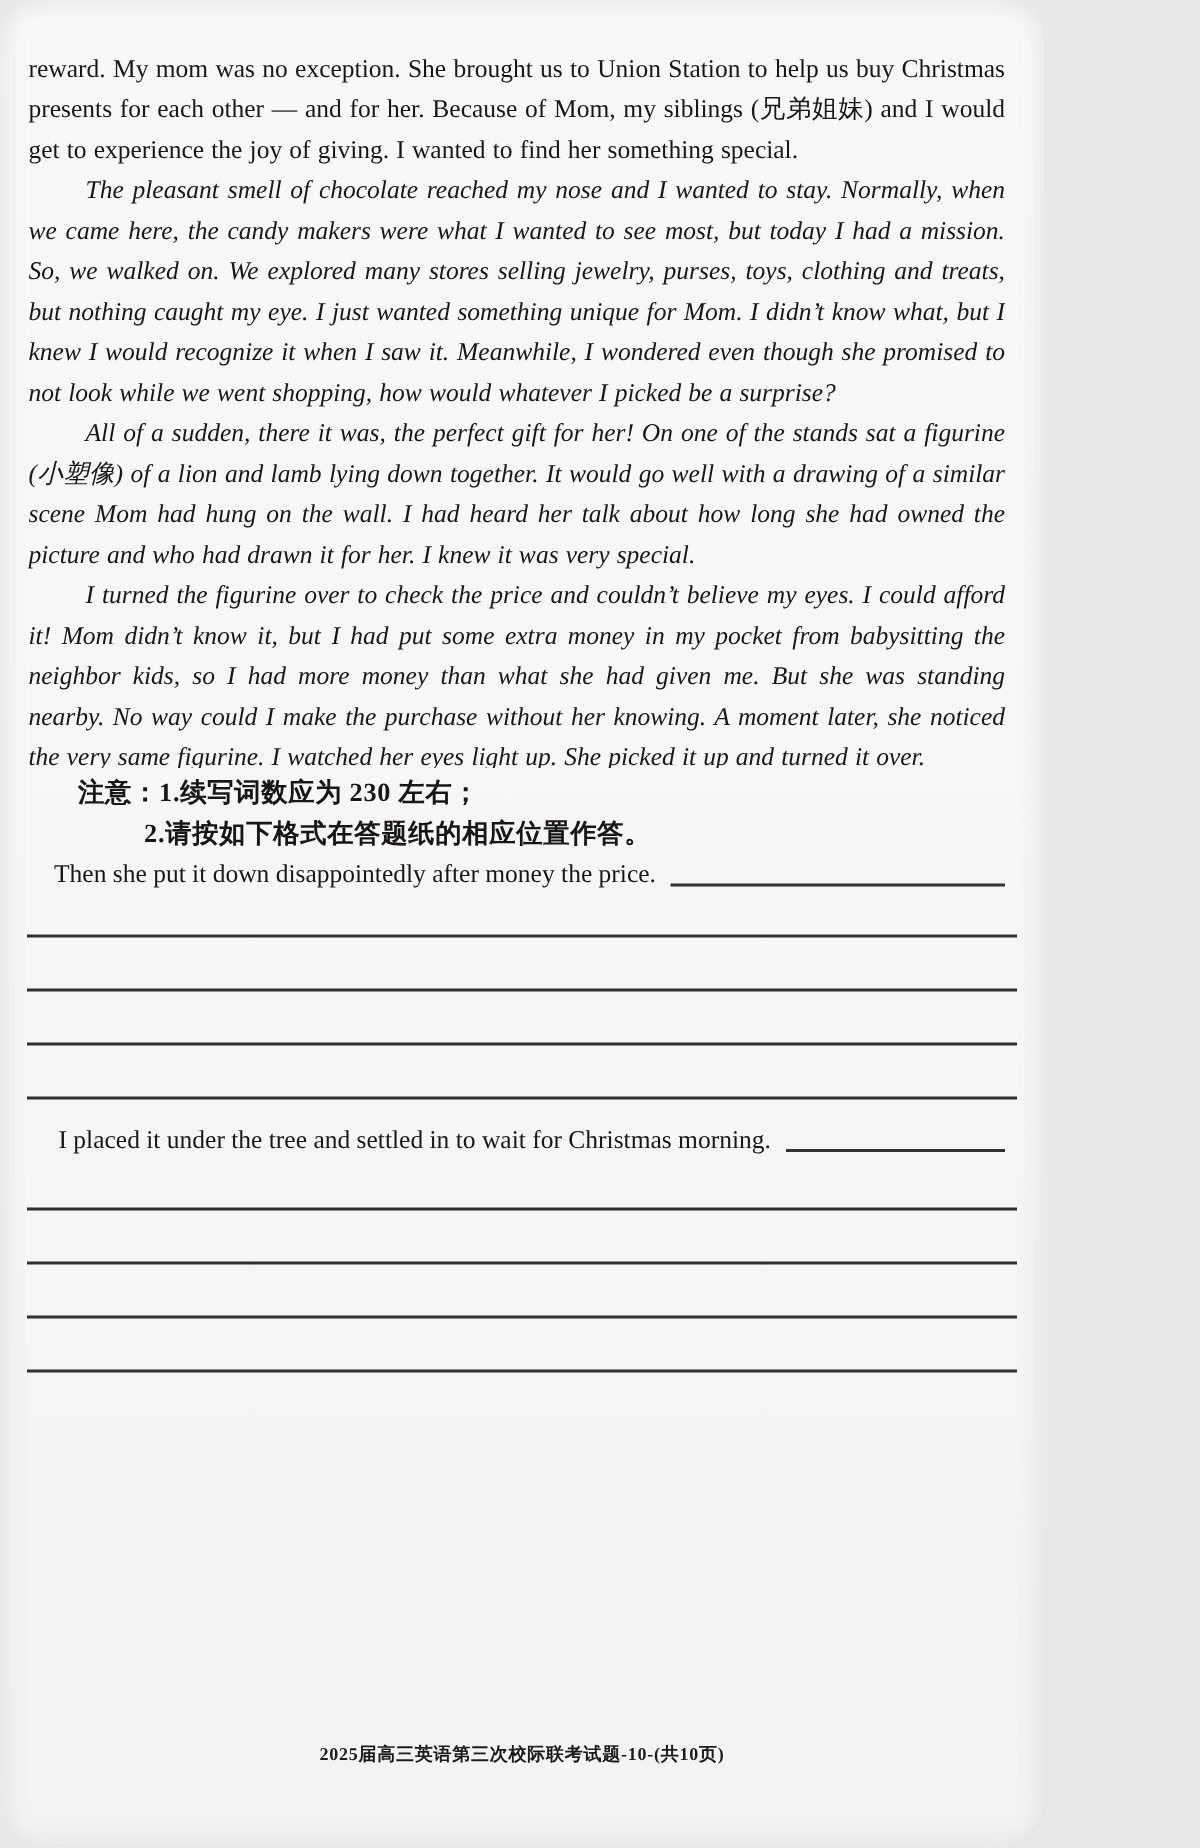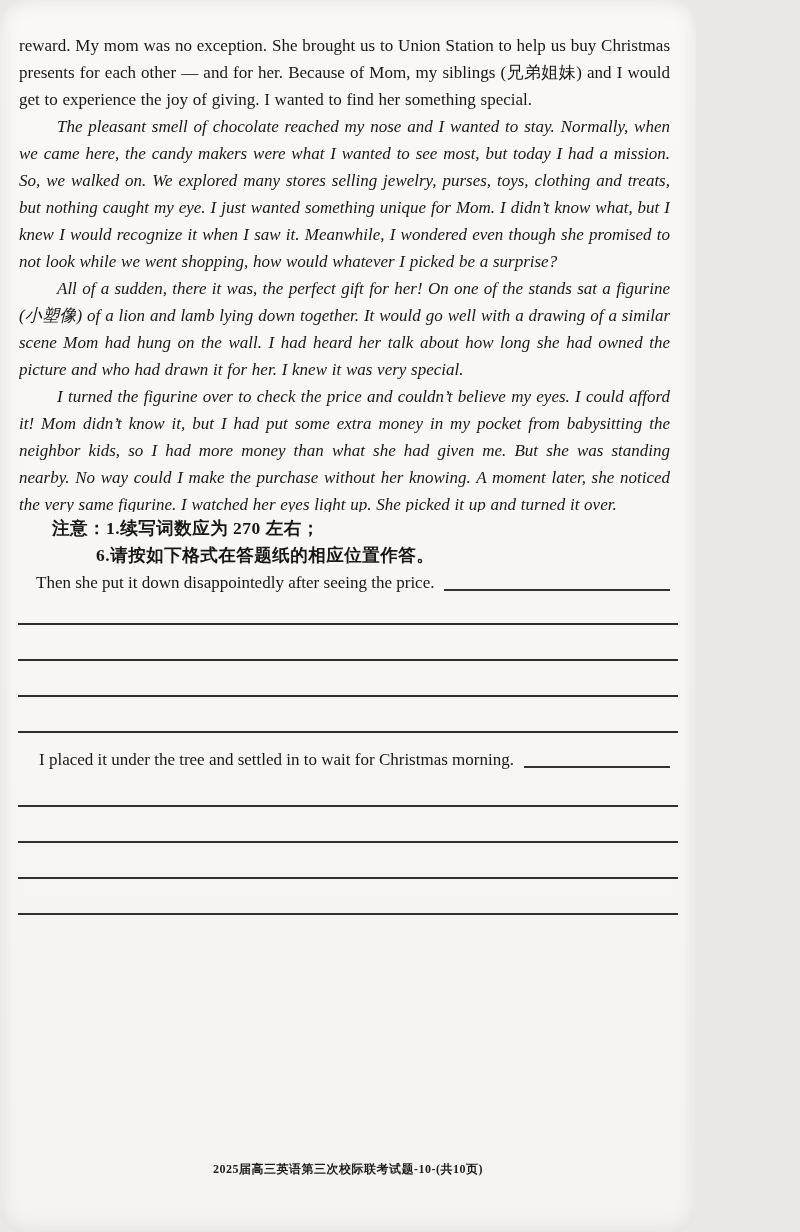--- a/index.html
+++ b/index.html
@@ -91,7 +91,7 @@
   </div>
 
   <div class="answer-area">
-    <div class="note-line n1">注意：1.续写词数应为 270 左右；</div>
+    <div class="note-line n1">注意：1.续写词数应为 230 左右；</div>
     <div class="note-line n2">6.请按如下格式在答题纸的相应位置作答。</div>
 
     <div class="prompt-row p1">

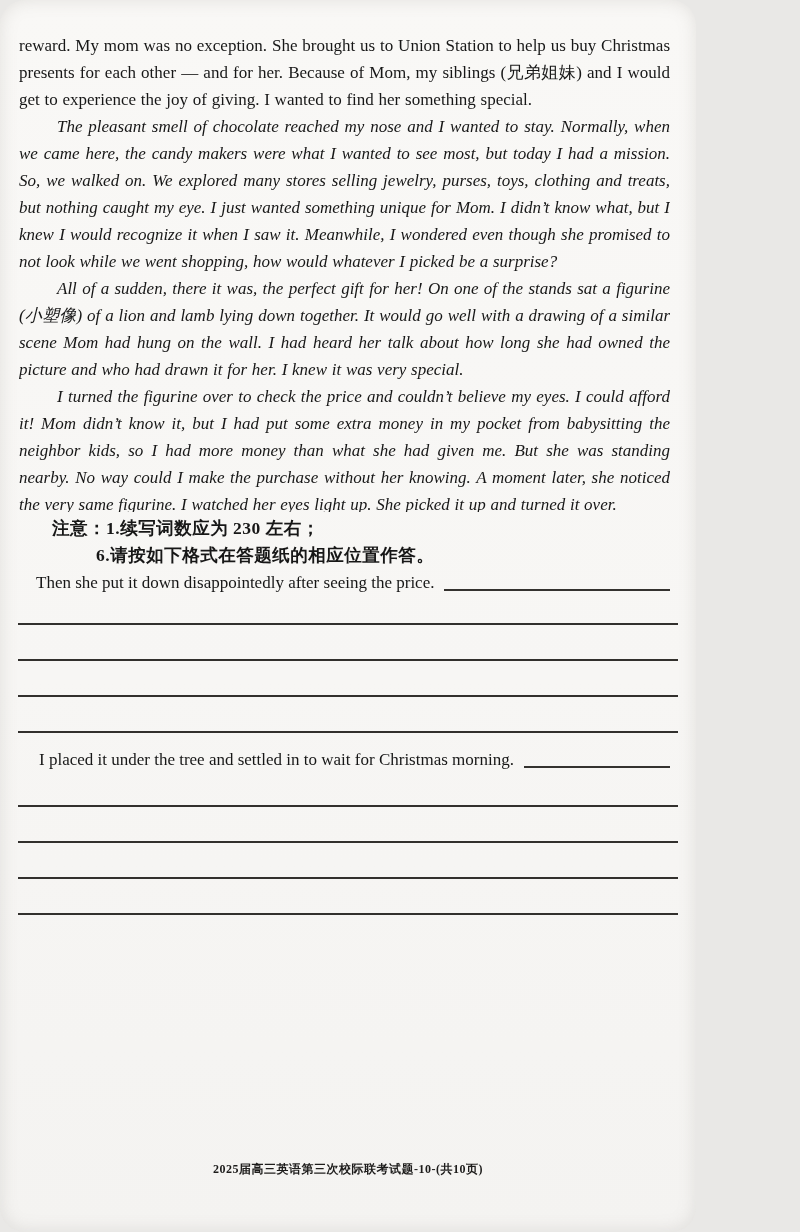--- a/index.html
+++ b/index.html
@@ -92,7 +92,7 @@
 
   <div class="answer-area">
     <div class="note-line n1">注意：1.续写词数应为 230 左右；</div>
-    <div class="note-line n2">6.请按如下格式在答题纸的相应位置作答。</div>
+    <div class="note-line n2">2.请按如下格式在答题纸的相应位置作答。</div>
 
     <div class="prompt-row p1">
       <span class="prompt-text">Then she put it down disappointedly after seeing the price.</span>

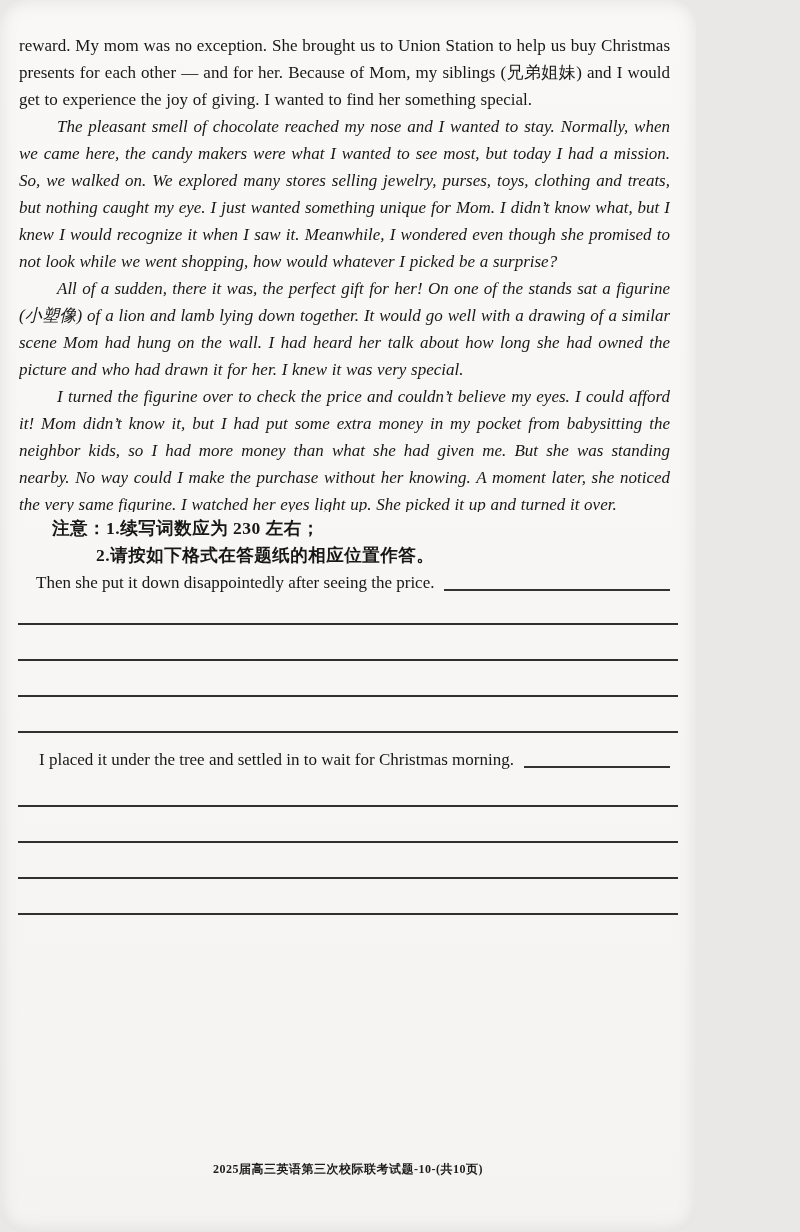--- a/index.html
+++ b/index.html
@@ -95,7 +95,7 @@
     <div class="note-line n2">2.请按如下格式在答题纸的相应位置作答。</div>
 
     <div class="prompt-row p1">
-      <span class="prompt-text">Then she put it down disappointedly after seeing the price.</span>
+      <span class="prompt-text">Then she put it down disappointedly after money the price.</span>
       <span class="prompt-underline"></span>
     </div>
     <div class="ruled-line first-a"></div>

